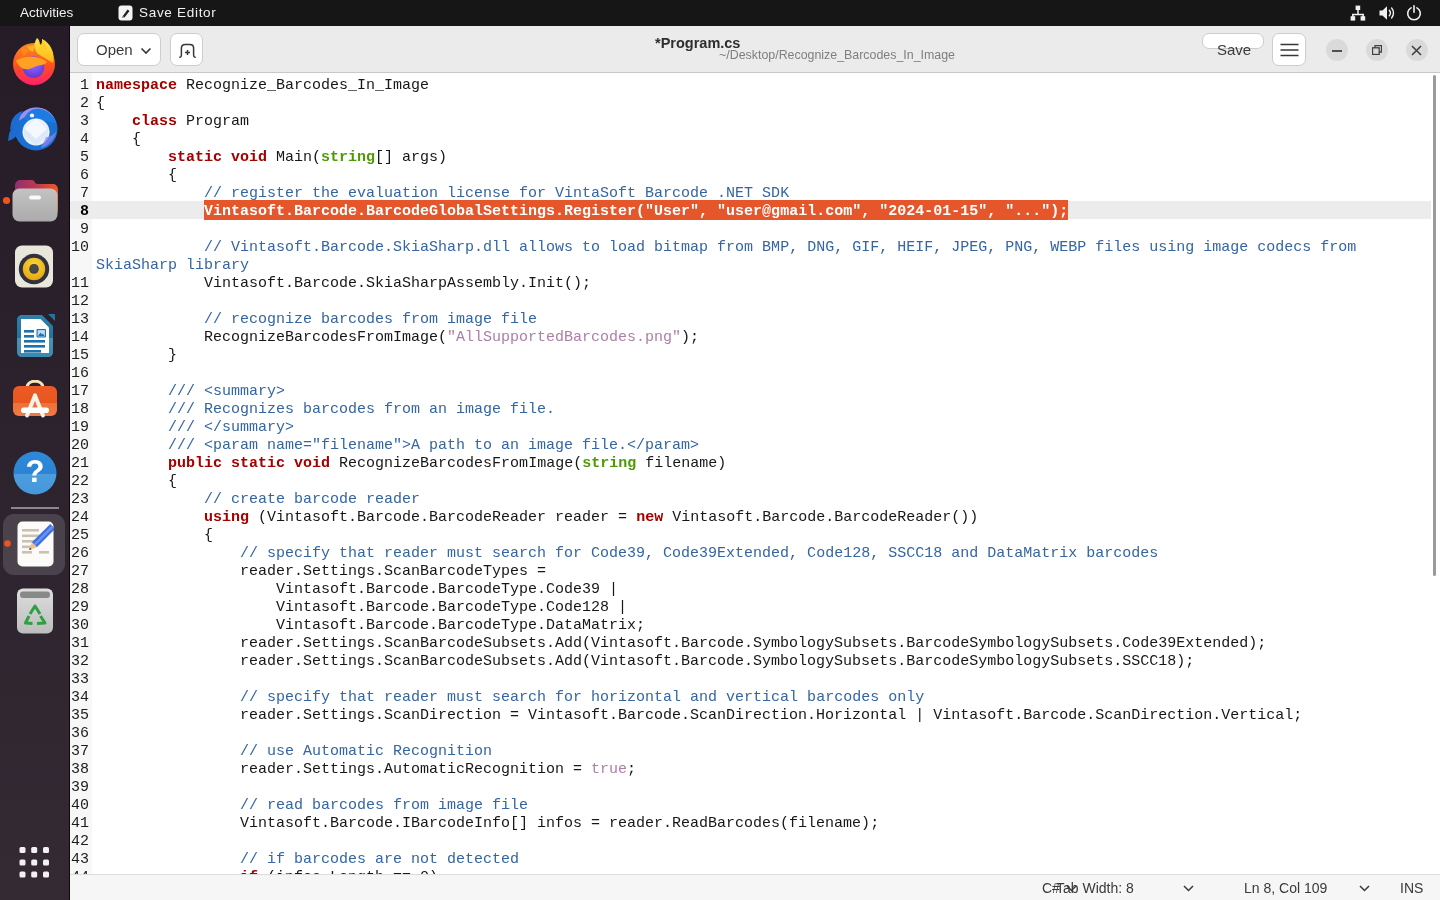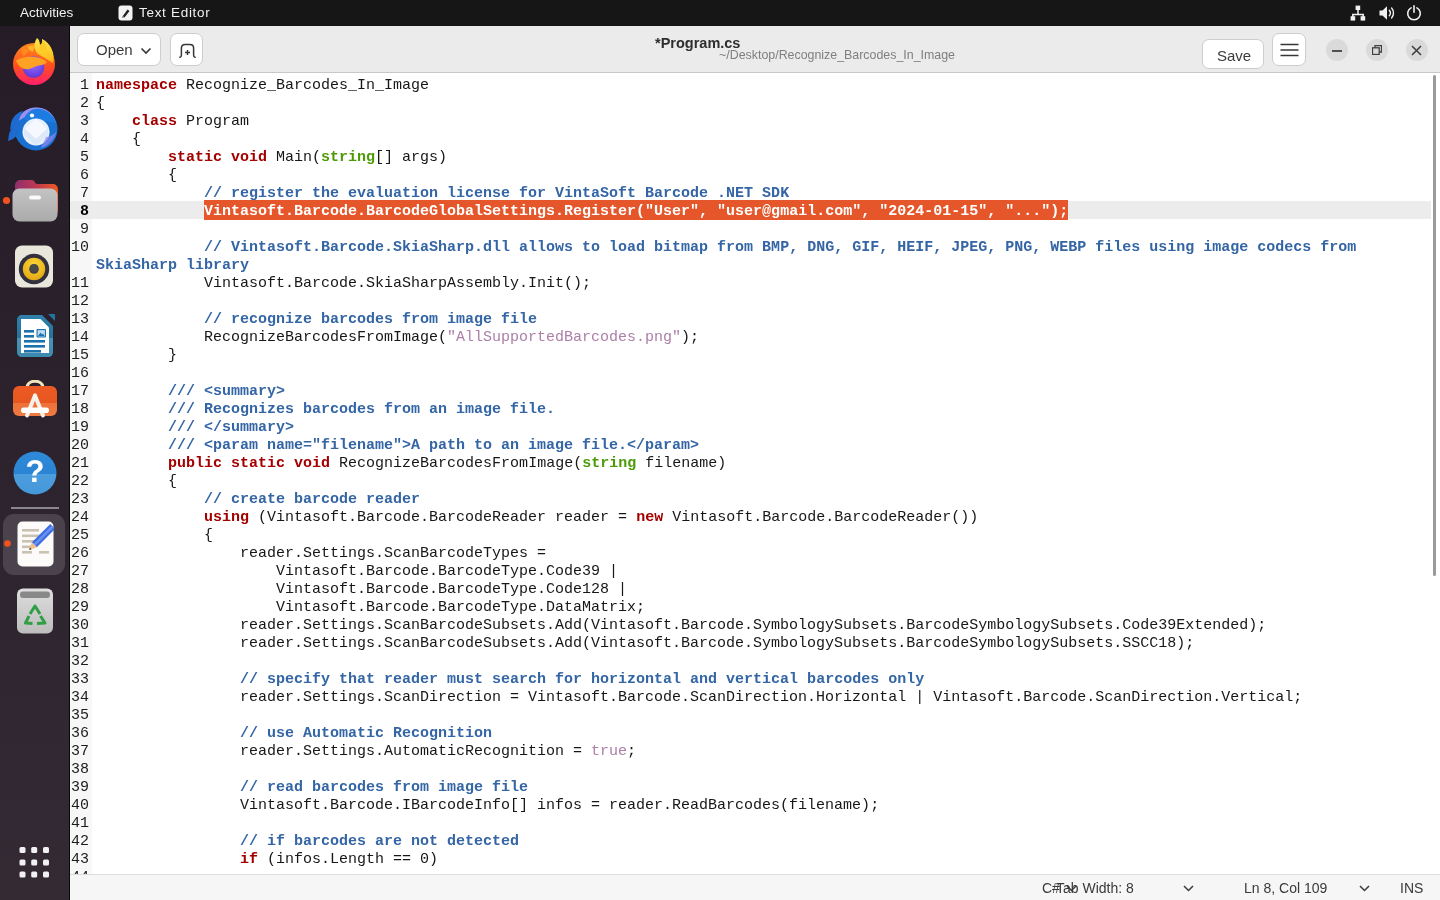--- a/index.html
+++ b/index.html
@@ -42,7 +42,7 @@
     <rect x="0.5" y="0.5" width="14" height="15" rx="3" fill="#f4f4f4"></rect>
     <path d="M4.5 11.5 L9.5 4.5 L11.5 6 L6.5 12.5 Z M4 12.8 L6 12 L4.6 11 Z" fill="#222"></path>
   </svg>
-  <span class="txt" style="left:139px; letter-spacing:0.7px;">Text Editor</span>
+  <span class="txt" style="left:139px; letter-spacing:0.7px;">Save Editor</span>
   <svg class="abs" style="left:1350px; top:5px;" width="16" height="16" viewBox="0 0 16 16">
     <rect x="5.6" y="0.6" width="4.6" height="4.4" fill="#f1f1f1"></rect>
     <path d="M8 5 V9.6 M2.8 13 V9.6 H13.2 V13" stroke="#f1f1f1" stroke-width="1.5" fill="none"></path>

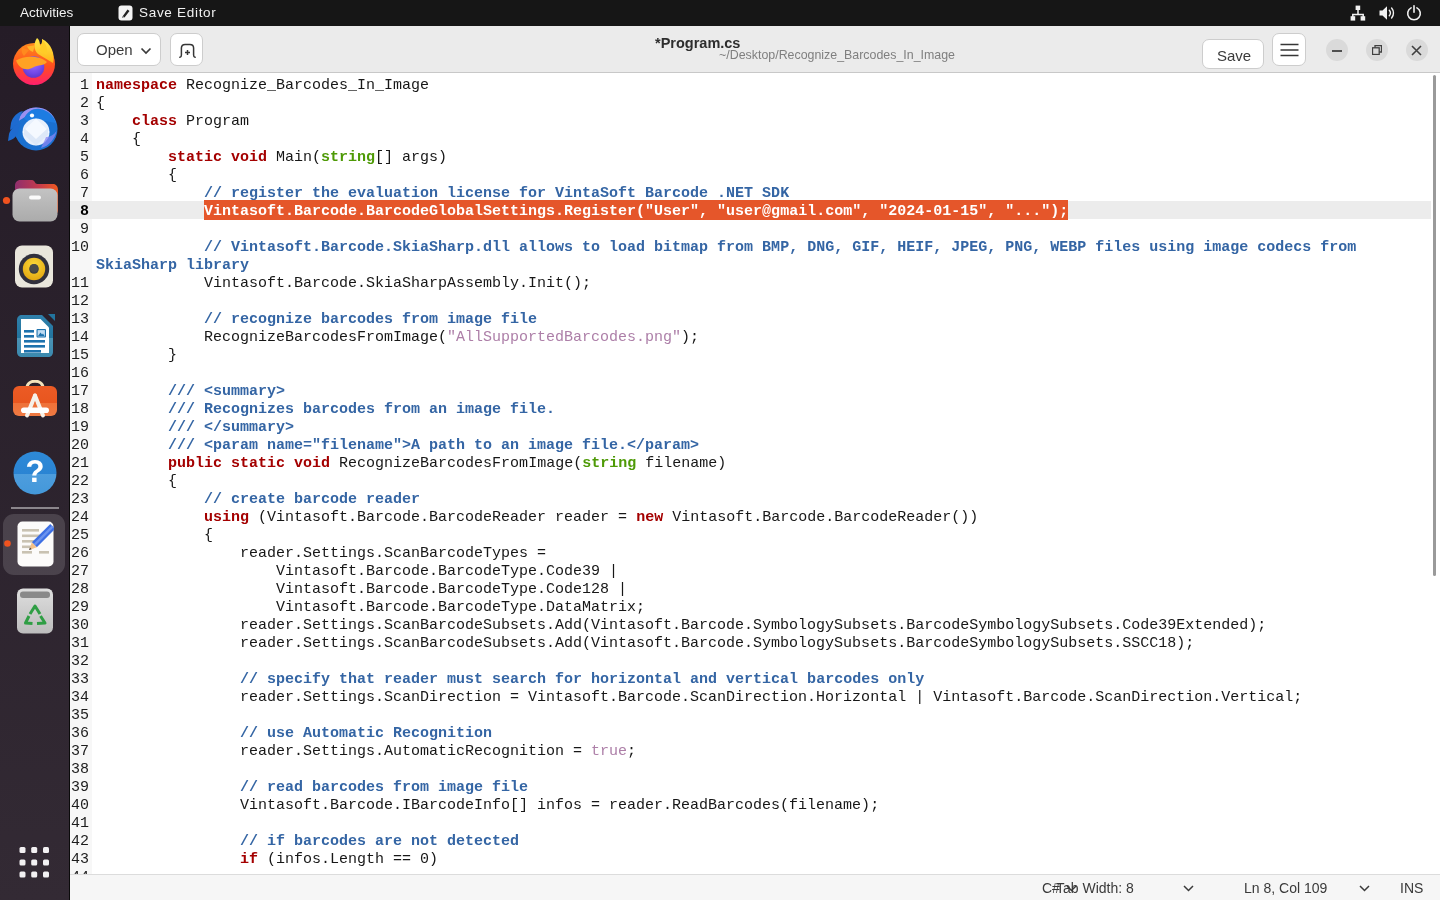--- a/index.html
+++ b/index.html
@@ -266,7 +266,7 @@
     </div>
     <div style="position:absolute; left:585px; top:9px; width:200px; text-align:left; font-size:14.5px; font-weight:bold; color:#2e2e2e;">*Program.cs</div>
     <div style="position:absolute; left:485px; top:22px; width:400px; text-align:right; font-size:12.4px; color:#7f7f7f;">~/Desktop/Recognize_Barcodes_In_Image</div>
-    <div class="btn" style="left:1132px; top:13px; width:62px; height:30px;">
+    <div class="btn" style="left:1132px; top:7px; width:62px; height:16px;">
       <span style="position:absolute; left:14px; top:7px; font-size:15px; color:#3b3b3b;">Save</span>
     </div>
     <div class="btn" style="left:1202px; top:7px; width:34px; height:33px;">

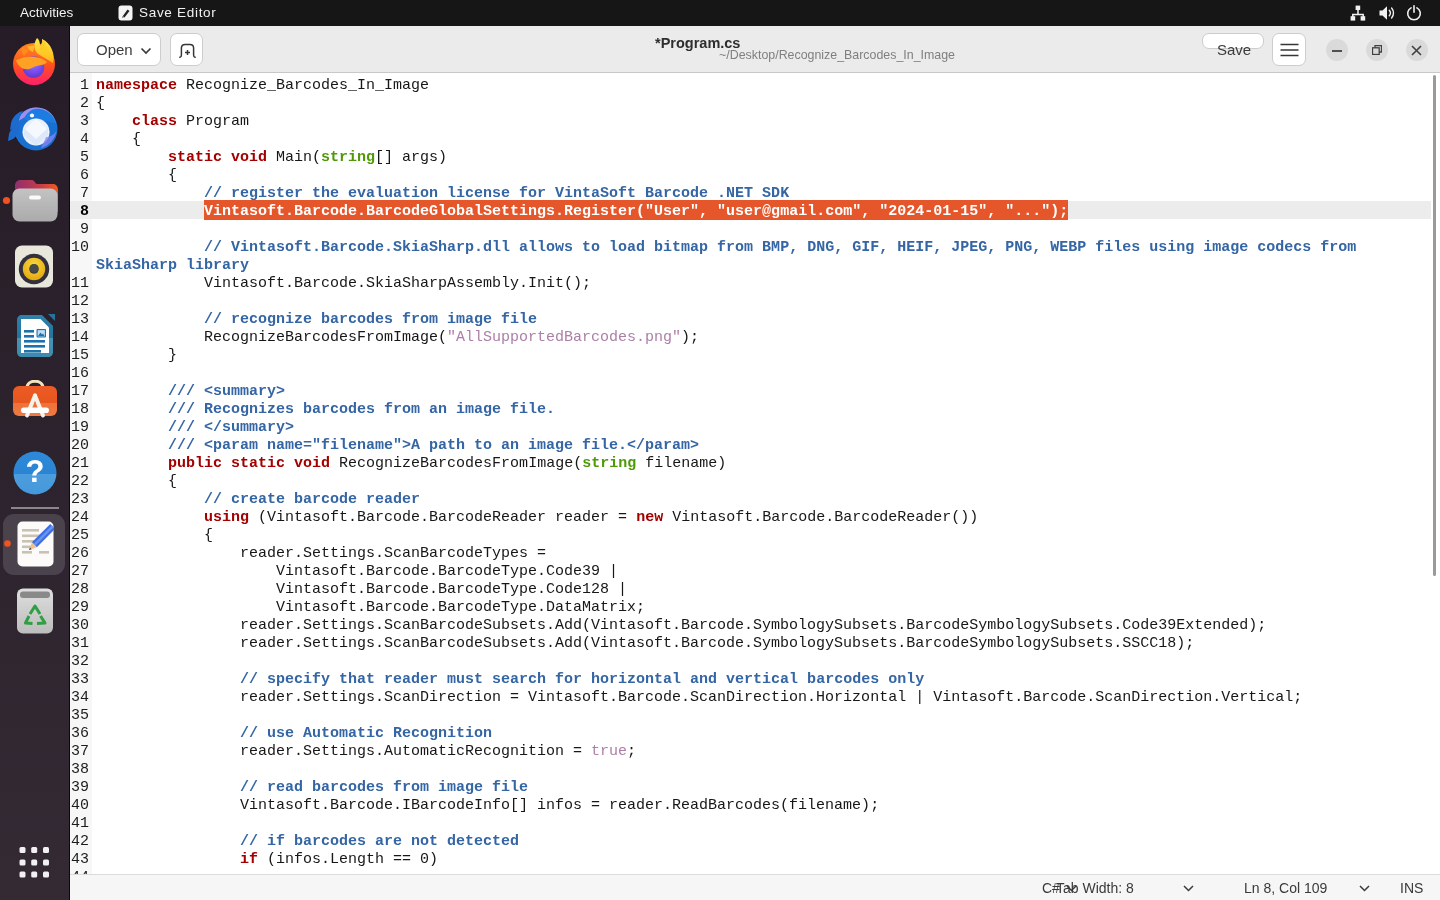--- a/index.html
+++ b/index.html
@@ -26,7 +26,7 @@
   #codep { left:26px; }
   .k { color:#a40000; font-weight:bold; }
   .t { color:#4e9a06; font-weight:bold; }
-  .c { color:#3465a4;font-weight:bold; }
+  .c { color:#3465a4; }
   .s { color:#ad7fa8; }
   .sel { background:#e5562a; color:#ffffff; padding-top:2.5px;font-weight:bold; }
   #sthumb { position:absolute; left:1363px; top:2px; width:3px; height:501px; background:#9a9a9a; border-radius:2px; }

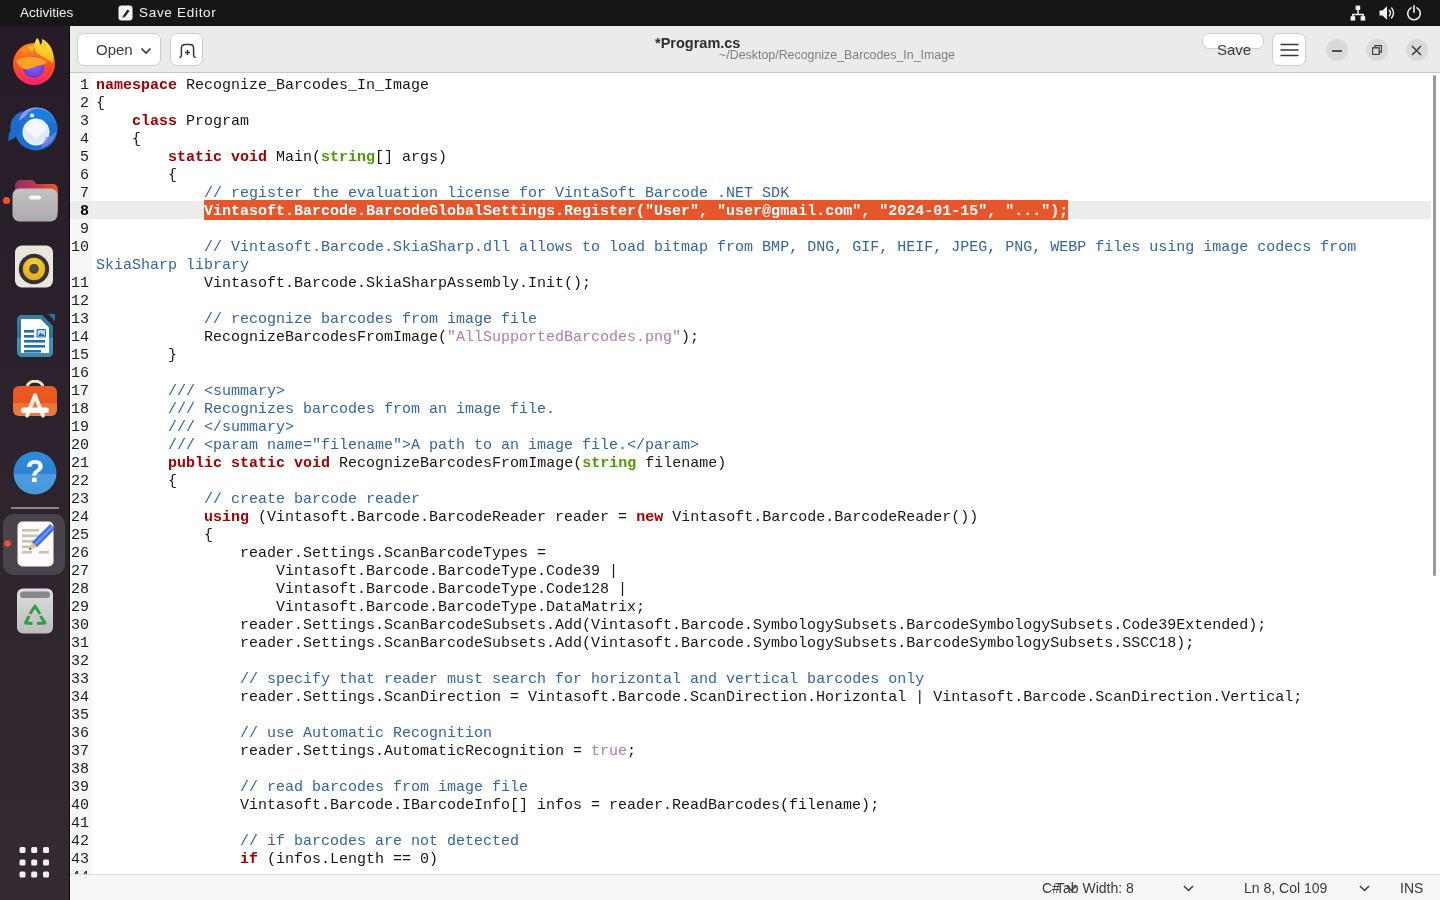--- a/index.html
+++ b/index.html
@@ -365,6 +365,7 @@
             <span class="c">// create barcode reader</span>
             <b class="k">using</b> (Vintasoft.Barcode.BarcodeReader reader = <b class="k">new</b> Vintasoft.Barcode.BarcodeReader())
             {
+                <span class="c">// specify that reader must search for Code39, Code39Extended, Code128, SSCC18 and DataMatrix barcodes</span>
                 reader.Settings.ScanBarcodeTypes =
                     Vintasoft.Barcode.BarcodeType.Code39 |
                     Vintasoft.Barcode.BarcodeType.Code128 |

